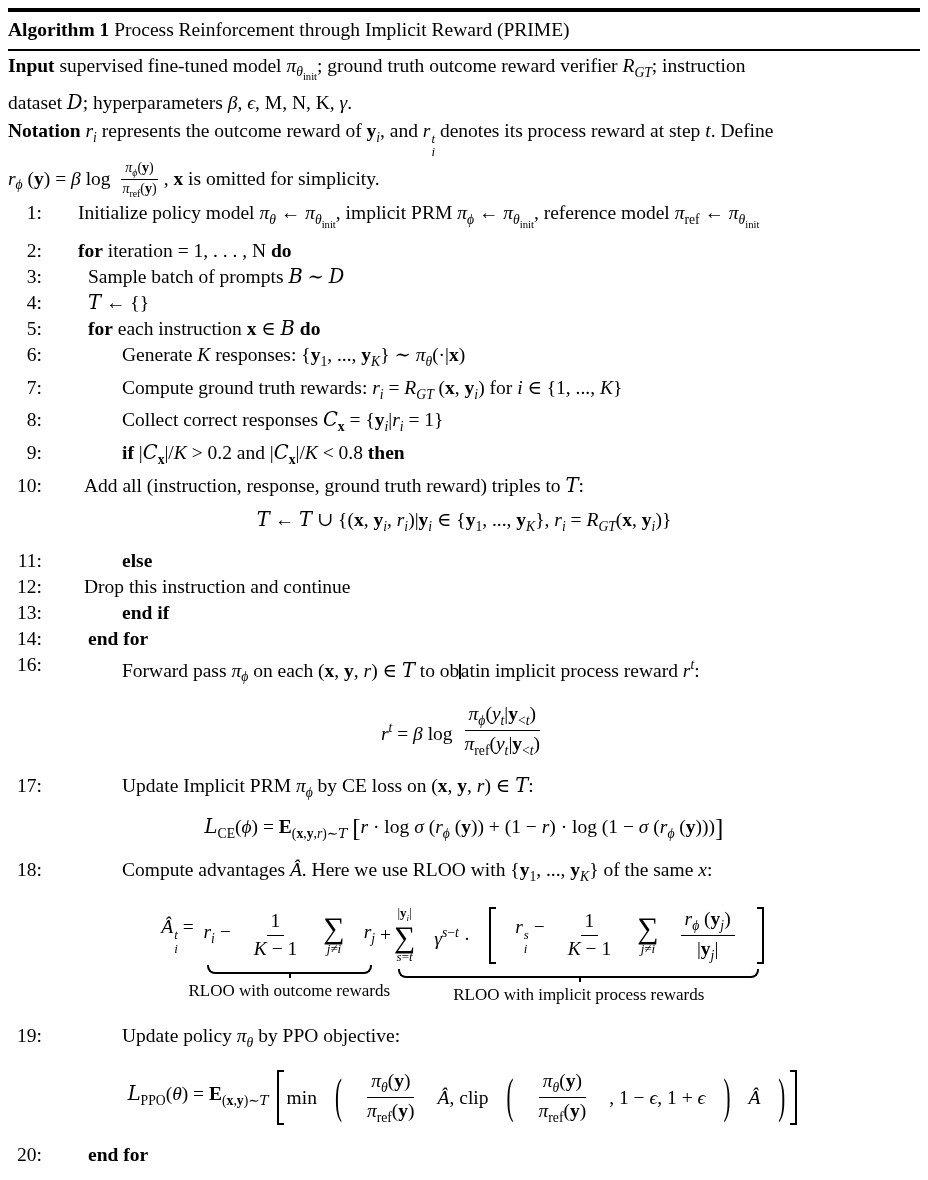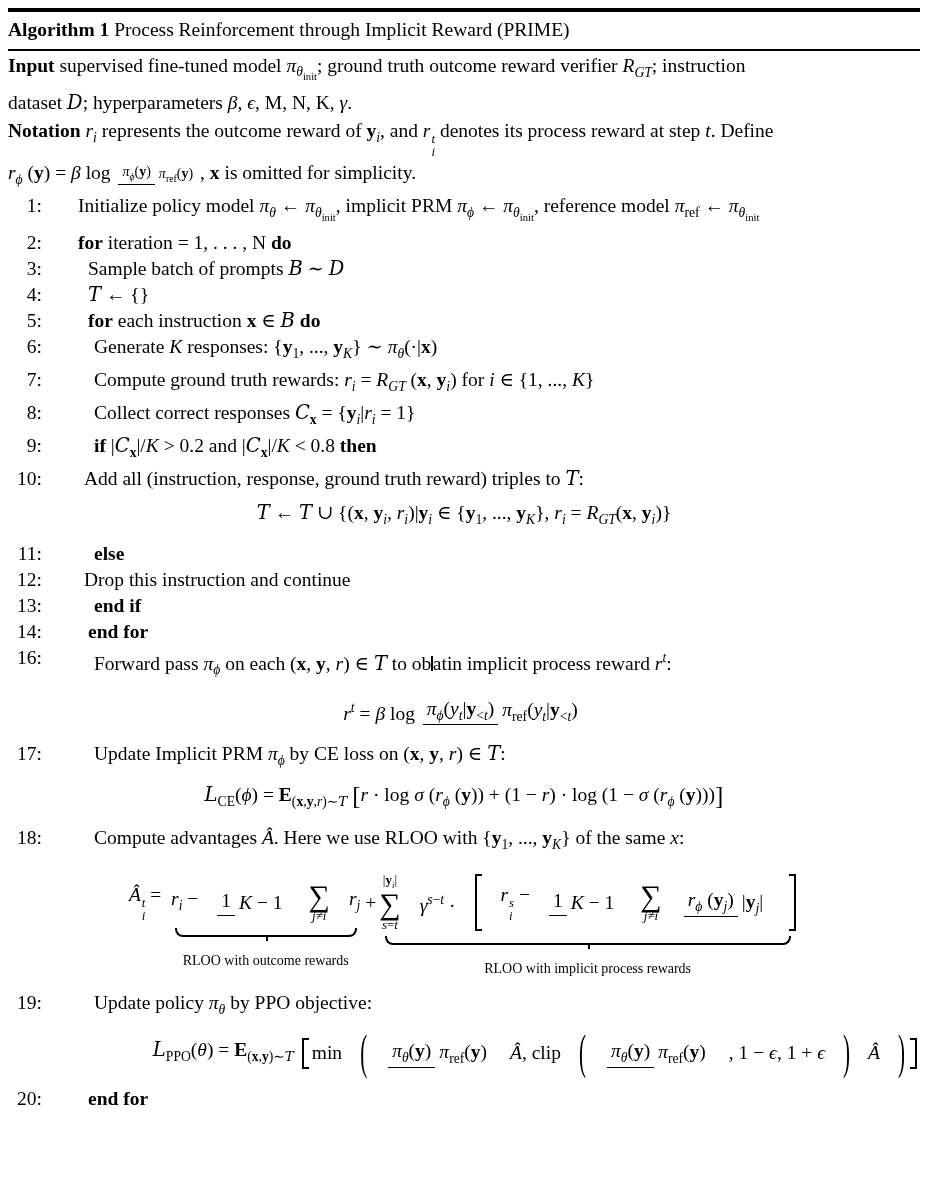--- a/index.html
+++ b/index.html
@@ -31,7 +31,7 @@
   .cal{font-style:italic;font-family:"DejaVu Serif",serif;}
   .bb{font-weight:bold;}
   .caret{display:inline-block;width:1.5px;height:15px;background:#000;vertical-align:-2px;}
-  .fr{display:inline-flex;flex-direction:row;align-items:center;vertical-align:middle;margin:0 3px;line-height:1.25;}
+  .fr{display:inline-flex;flex-direction:column;align-items:center;vertical-align:middle;margin:0 3px;line-height:1.25;}
   .fr .n{display:block;padding:0 4px 1px 4px;border-bottom:1.6px solid #000;text-align:center;white-space:nowrap;}
   .fr .d{display:block;padding:1px 4px 0 4px;text-align:center;white-space:nowrap;}
   .fr.inl{font-size:14px;line-height:1.2;vertical-align:middle;}

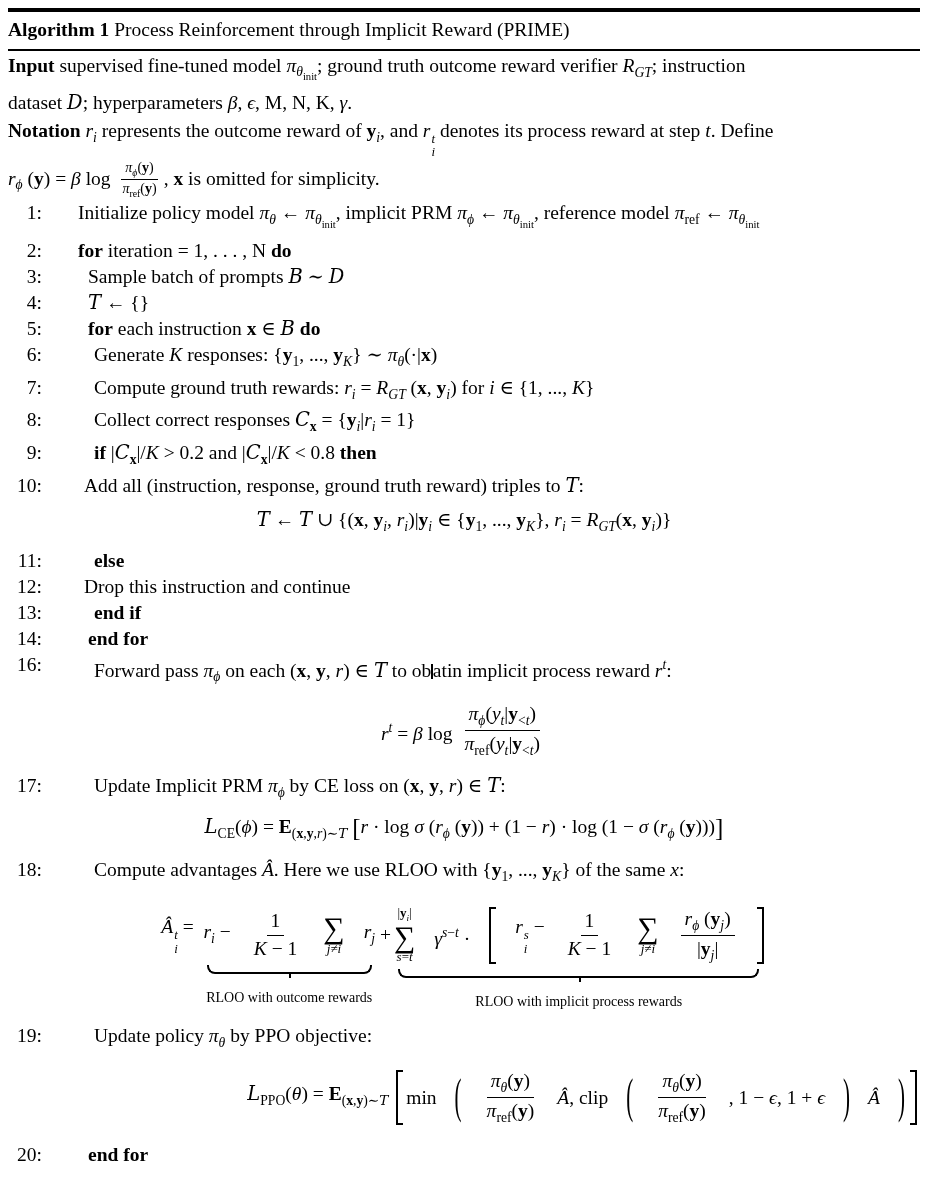--- a/index.html
+++ b/index.html
@@ -21,7 +21,7 @@
   .ct{display:block;}
   .i1{margin-left:70px;}
   .i2{margin-left:80px;}
-  .i3{margin-left:86px;}
+  .i3{margin-left:114px;}
   .i4{margin-left:76px;}
   
   i{font-style:italic;}

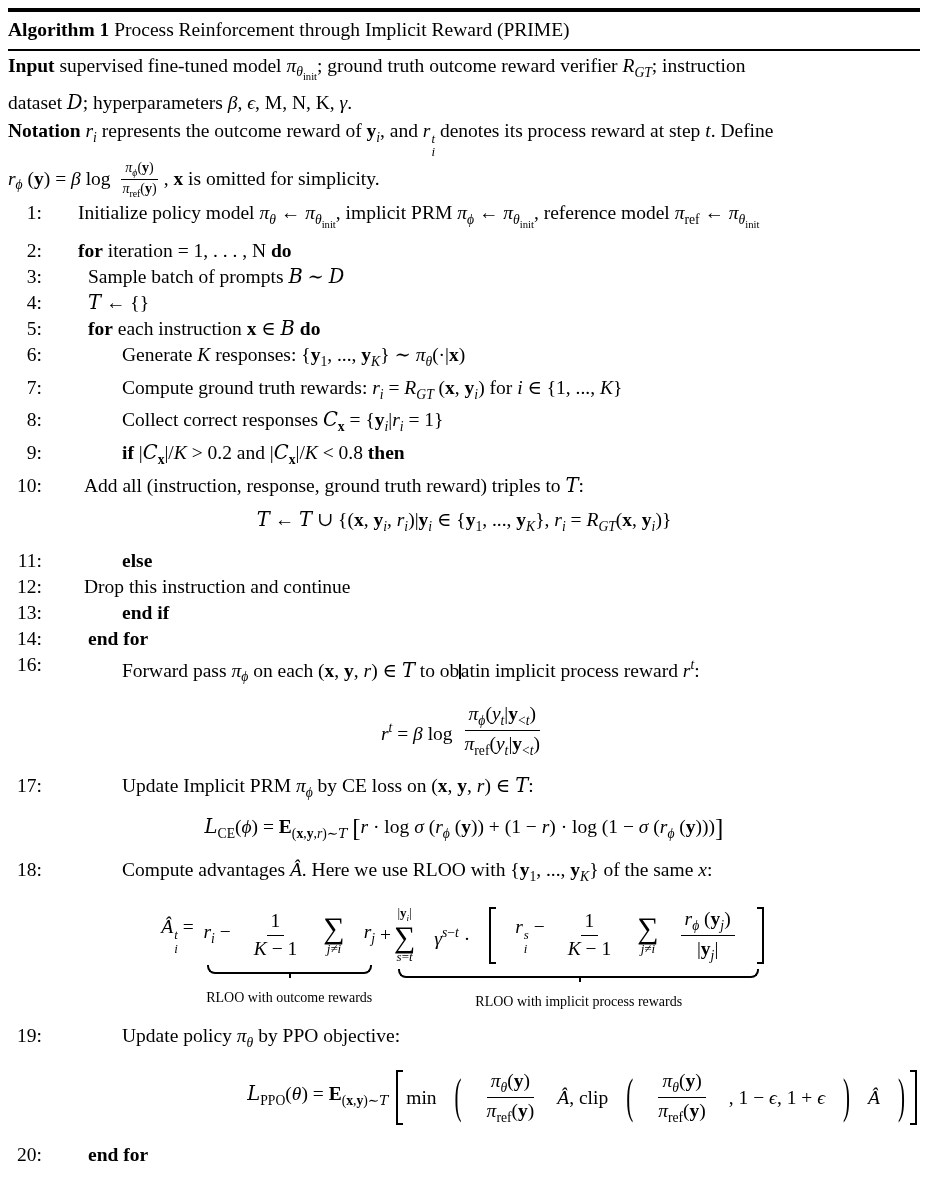--- a/index.html
+++ b/index.html
@@ -58,7 +58,7 @@
   .ub:after{content:'';position:absolute;left:50%;right:0;top:0;height:7px;
     border-bottom:2.2px solid #000;border-right:2.2px solid #000;border-bottom-right-radius:8px;}
   .ub .tk{position:absolute;left:50%;top:7px;height:6px;border-left:2.2px solid #000;}
-  .ubl{font-size:14px;line-height:1;margin-top:18px;white-space:nowrap;}
+  .ubl{font-size:17px;line-height:1;margin-top:9px;white-space:nowrap;}
   
   .eq.collect{margin:8px 0 8px 0;}
   .eq.rt{margin:12px 0 14px 0;}

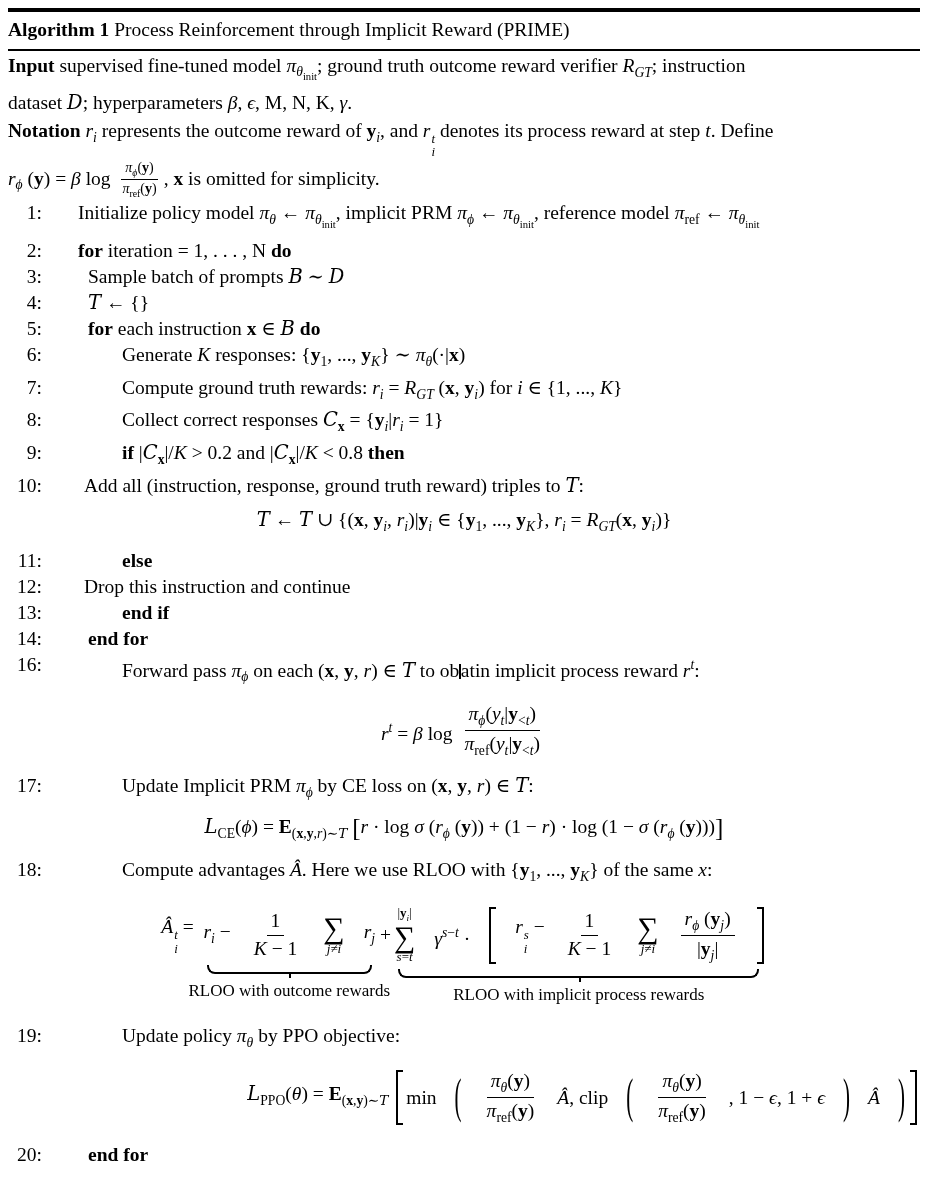--- a/index.html
+++ b/index.html
@@ -64,7 +64,7 @@
   .eq.rt{margin:12px 0 14px 0;}
   .eq.ce{margin:8px 0 10px 0;}
   .eq.adv{margin:16px 0 58px 0;}
-  .eq.ppo{margin:14px 0 16px 0;justify-content:flex-end;}
+  .eq.ppo{margin:14px 0 16px 0;}
 </style>
 </head>
 <body>

